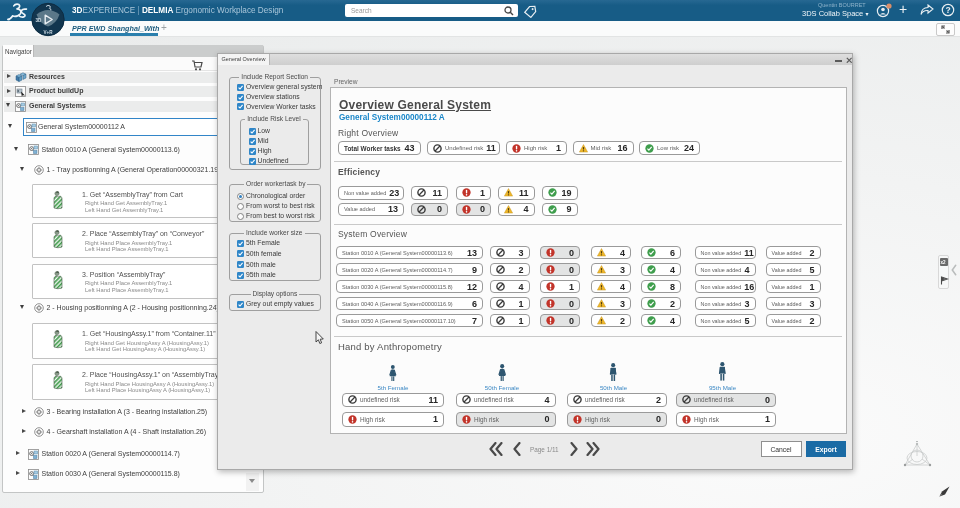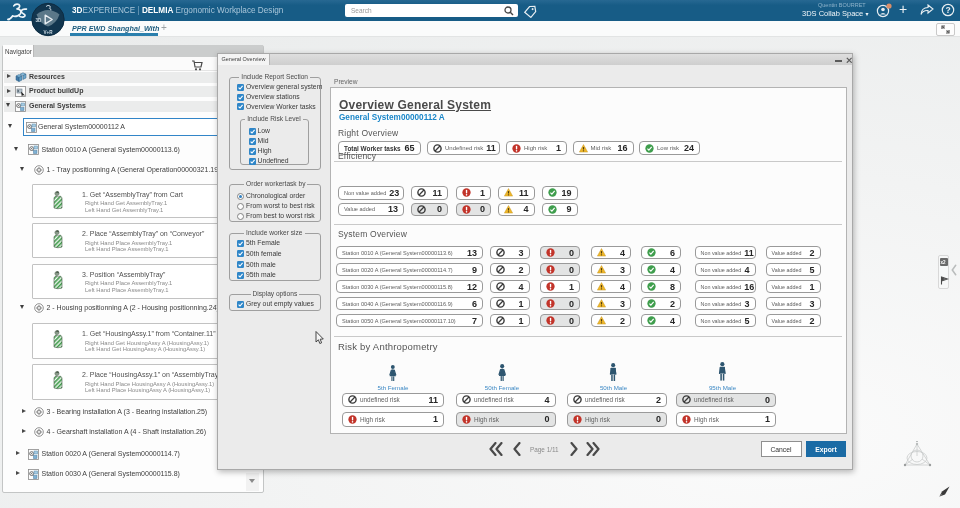--- a/index.html
+++ b/index.html
@@ -369,7 +369,7 @@
 <div class="hd" style="left:338px;top:127.5px;">Right Overview</div>
 <div class="pill" style="left:338px;top:141px;width:82.5px;height:14px;">
     <span class="lbl" style="font-size:6.4px;font-weight:bold;color:#333;">Total Worker tasks</span>
-    <span class="val" style="">65</span>
+    <span class="val" style="">43</span>
   </div>
 <div class="pill" style="left:427px;top:141px;width:73px;height:14px;">
     <svg width="9" height="9" viewBox="0 0 10 10" style="flex:none;">

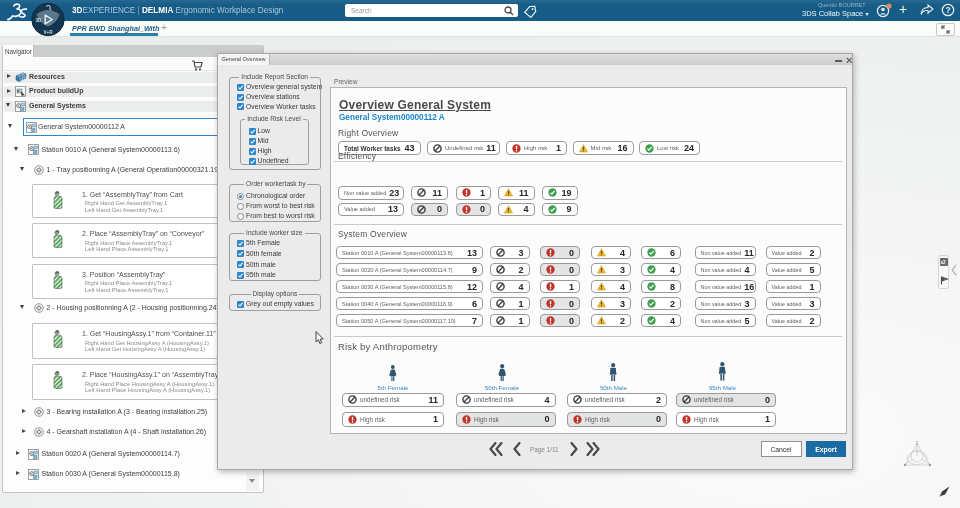--- a/index.html
+++ b/index.html
@@ -406,7 +406,7 @@
     <span class="val" style="">24</span>
   </div>
 <div class="sep" style="left:334px;top:160.5px;width:508px;"></div>
-<div class="hd" style="left:338px;top:151px;">Efficiency</div>
+<div class="hd" style="left:338px;top:167px;font-weight:bold;">Efficiency</div>
 <div class="pill" style="left:338px;top:186px;width:66px;height:13.5px;">
     <span class="lbl" style="font-size:5.6px;">Non value added</span>
     <span class="val" style="">23</span>

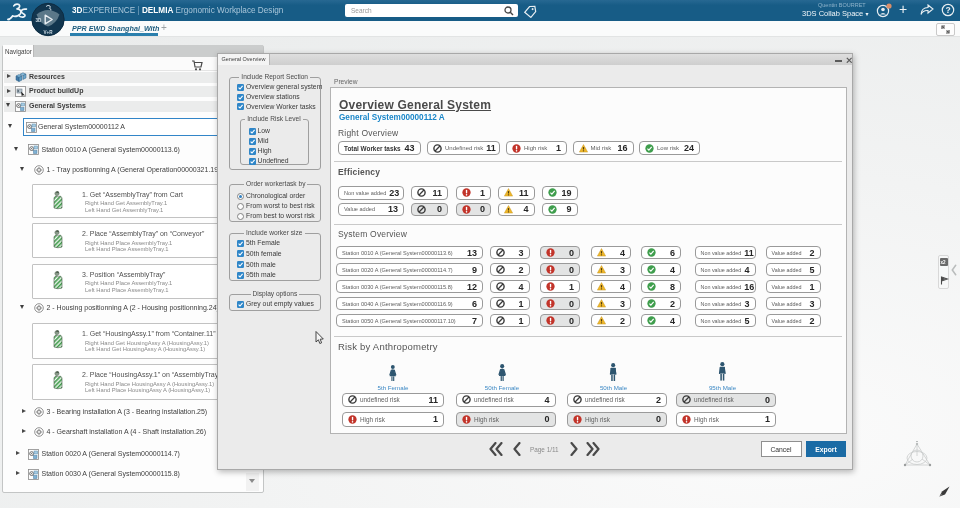--- a/index.html
+++ b/index.html
@@ -688,7 +688,7 @@
     <span class="val" style="">2</span>
   </div>
 <div class="sep" style="left:334px;top:336px;width:508px;"></div>
-<div class="hd" style="left:338px;top:341px;font-size:9.5px;">Risk by Anthropometry</div>
+<div class="hd" style="left:338px;top:341px;font-size:9.5px;">Hand by Anthropometry</div>
 <svg class="abs" style="left:387.176px;top:364.5px;" width="11.6471" height="16.5" viewBox="0 0 12 17">
     <circle cx="6" cy="2.1" r="2" fill="#2e5670"></circle>
     <g stroke="#2e5670" stroke-width="1.25" stroke-linecap="round">

